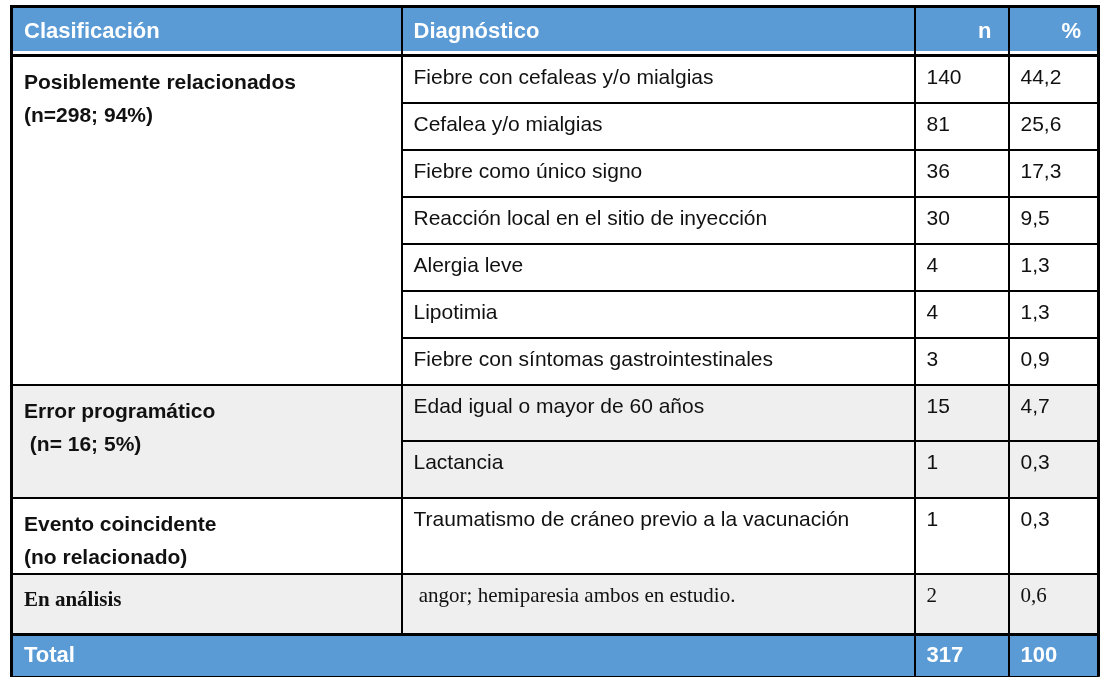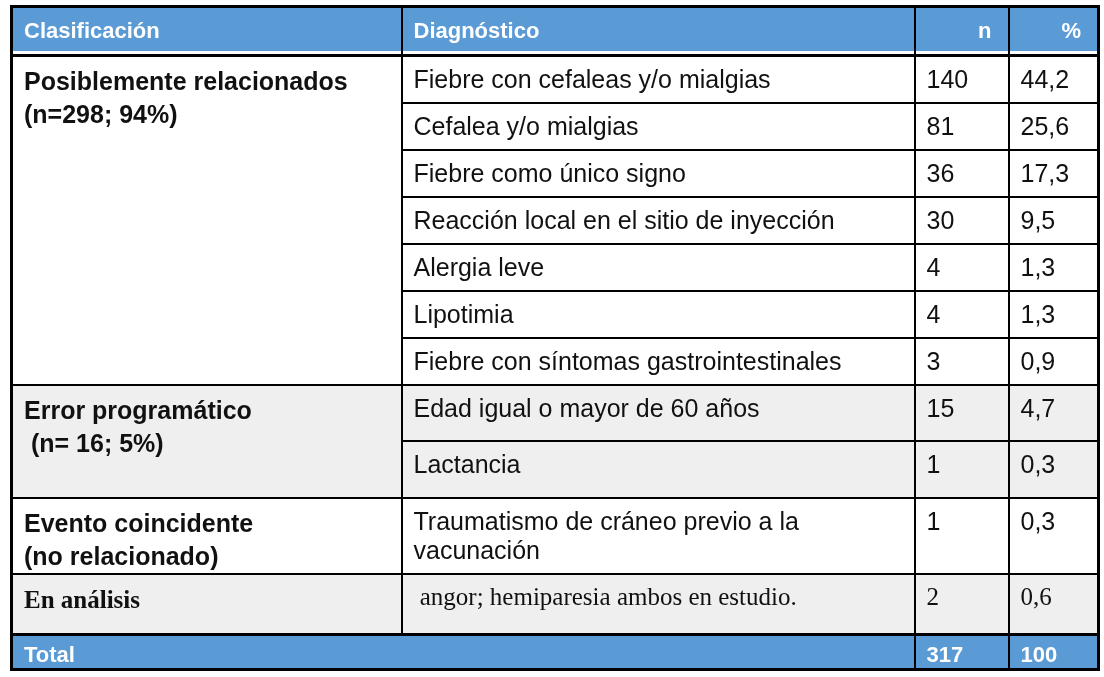--- a/index.html
+++ b/index.html
@@ -44,7 +44,7 @@
   .esavi td {
     background: #ffffff;
     color: #111111;
-    font-size: 25px;
+    font-size: 21px;
     padding: 8px 12px 0 11px;
   }
   .esavi td.diag { white-space: pre-wrap; }

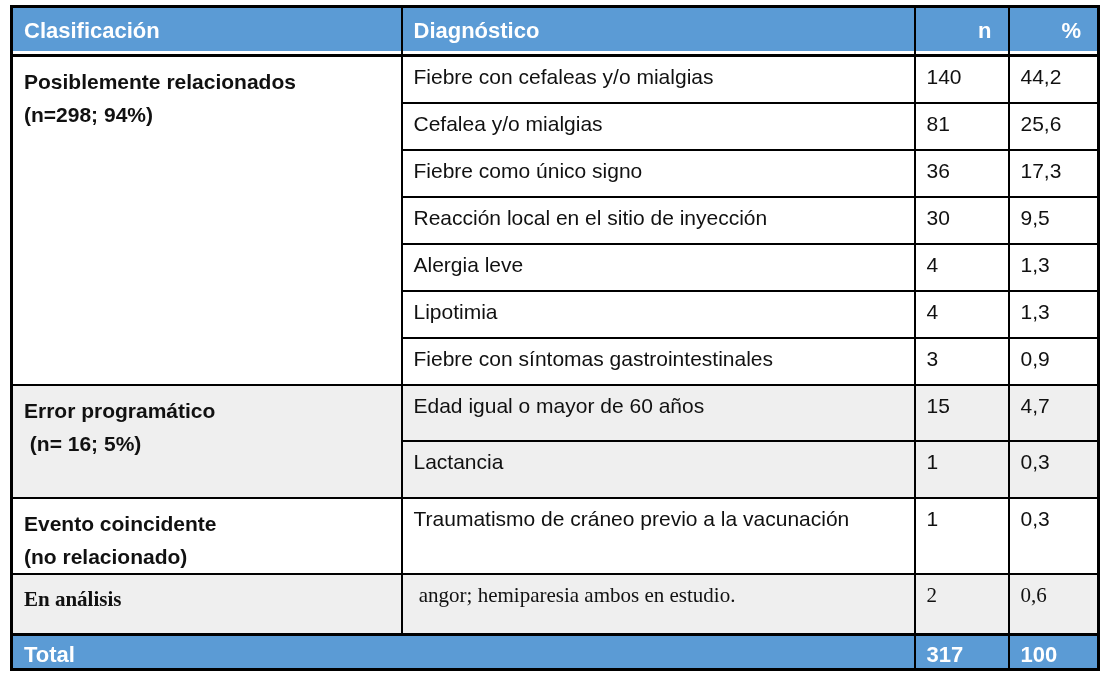--- a/index.html
+++ b/index.html
@@ -58,7 +58,7 @@
   tr.h57 { height: 57px; }
   tr.h60 { height: 60px; }
   tr.h61 { height: 61px; font-family: Liberation Serif, serif; }
-  tr.h43 { height: 35px; }
+  tr.h43 { height: 43px; }
   tr.total-row td {
     background: #5b9bd5;
     color: #ffffff;

